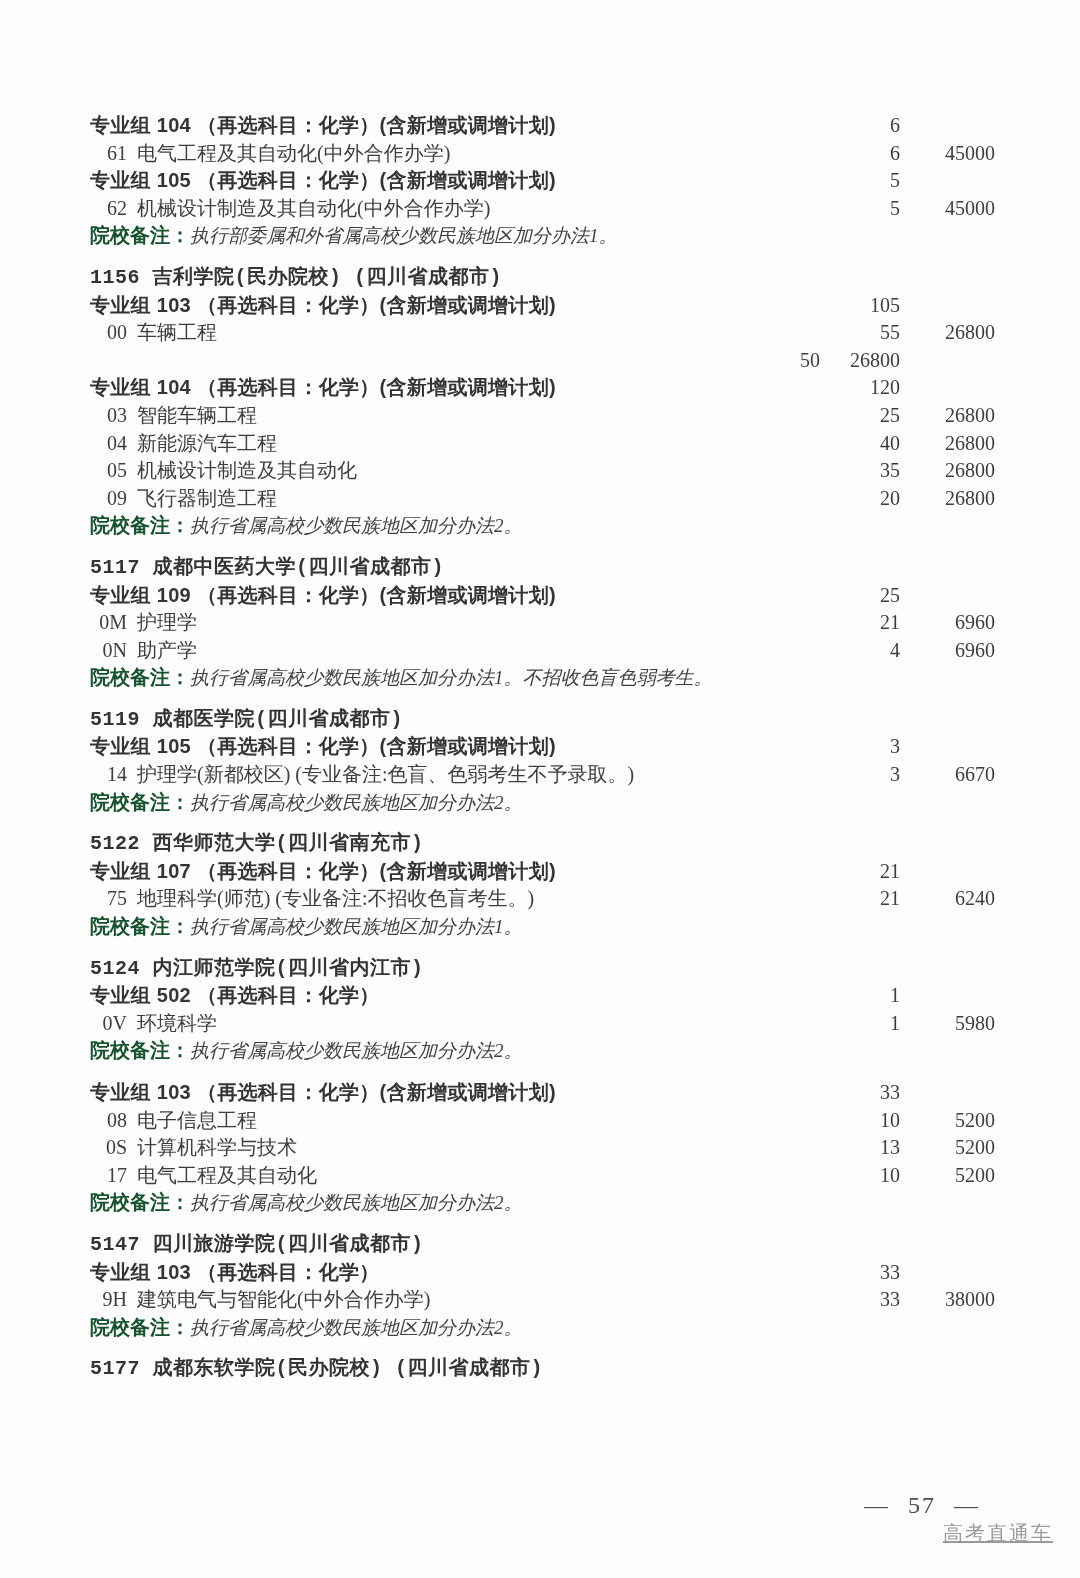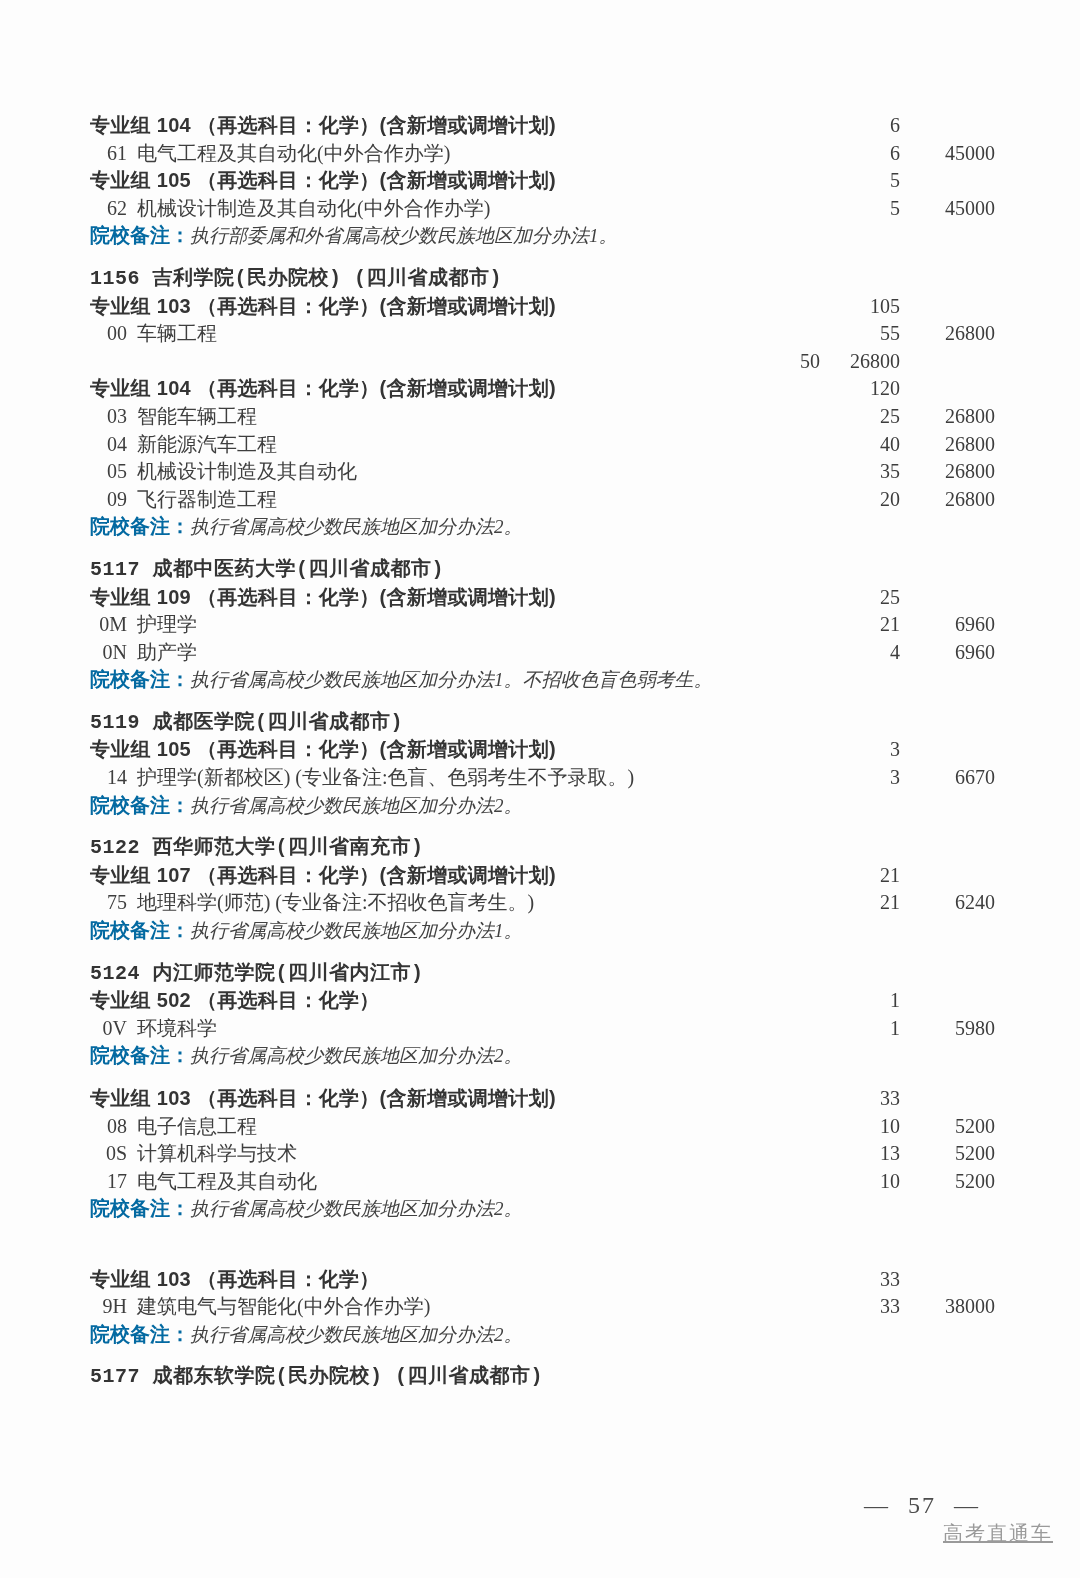--- a/index.html
+++ b/index.html
@@ -65,9 +65,9 @@
     font-size: 20px;
   }
   .remark-label {
-    font-family: Liberation Mono, monospace;
+    font-family: Liberation Serif, serif;
     font-weight: 700;
-    color: #0369a1;
+    color: #14532d;
   }
   .remark-text {
     font-family: "Liberation Serif", serif;

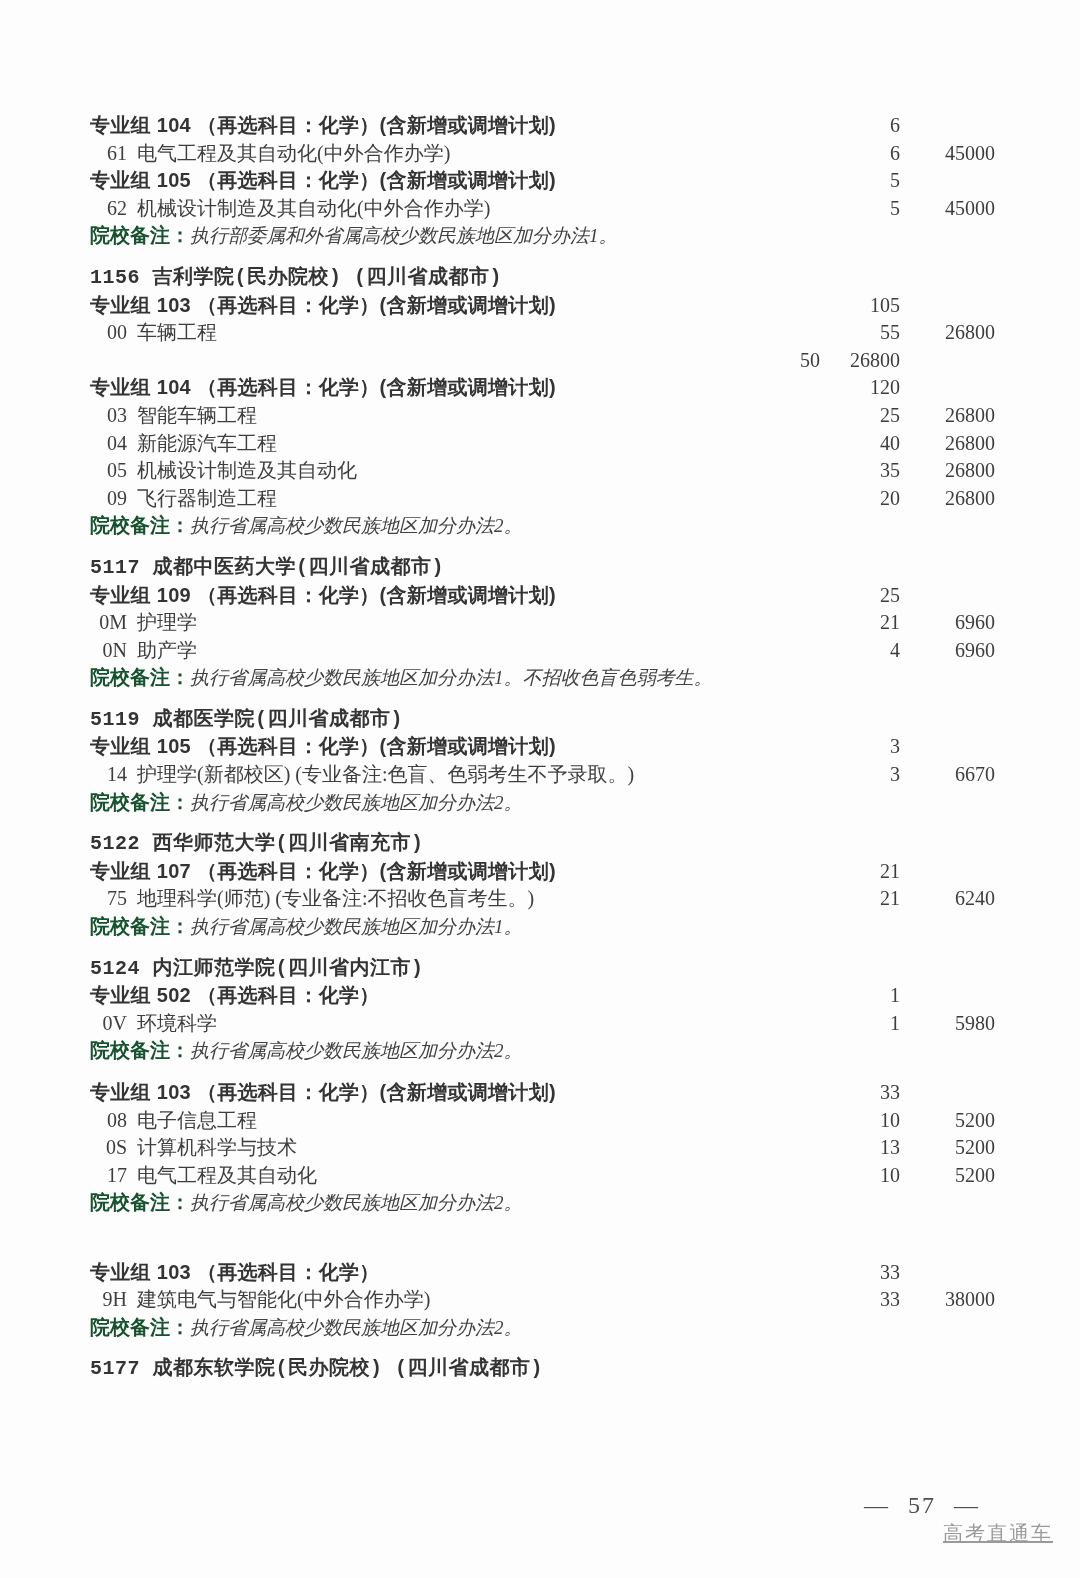--- a/index.html
+++ b/index.html
@@ -273,6 +273,7 @@
       </div>
       <div class="section">
         <div class="row u-row">
+          <span class="u-text">5147 四川旅游学院(四川省成都市)</span>
           <span class="cell-quota"></span>
           <span class="cell-fee"></span>
         </div>

